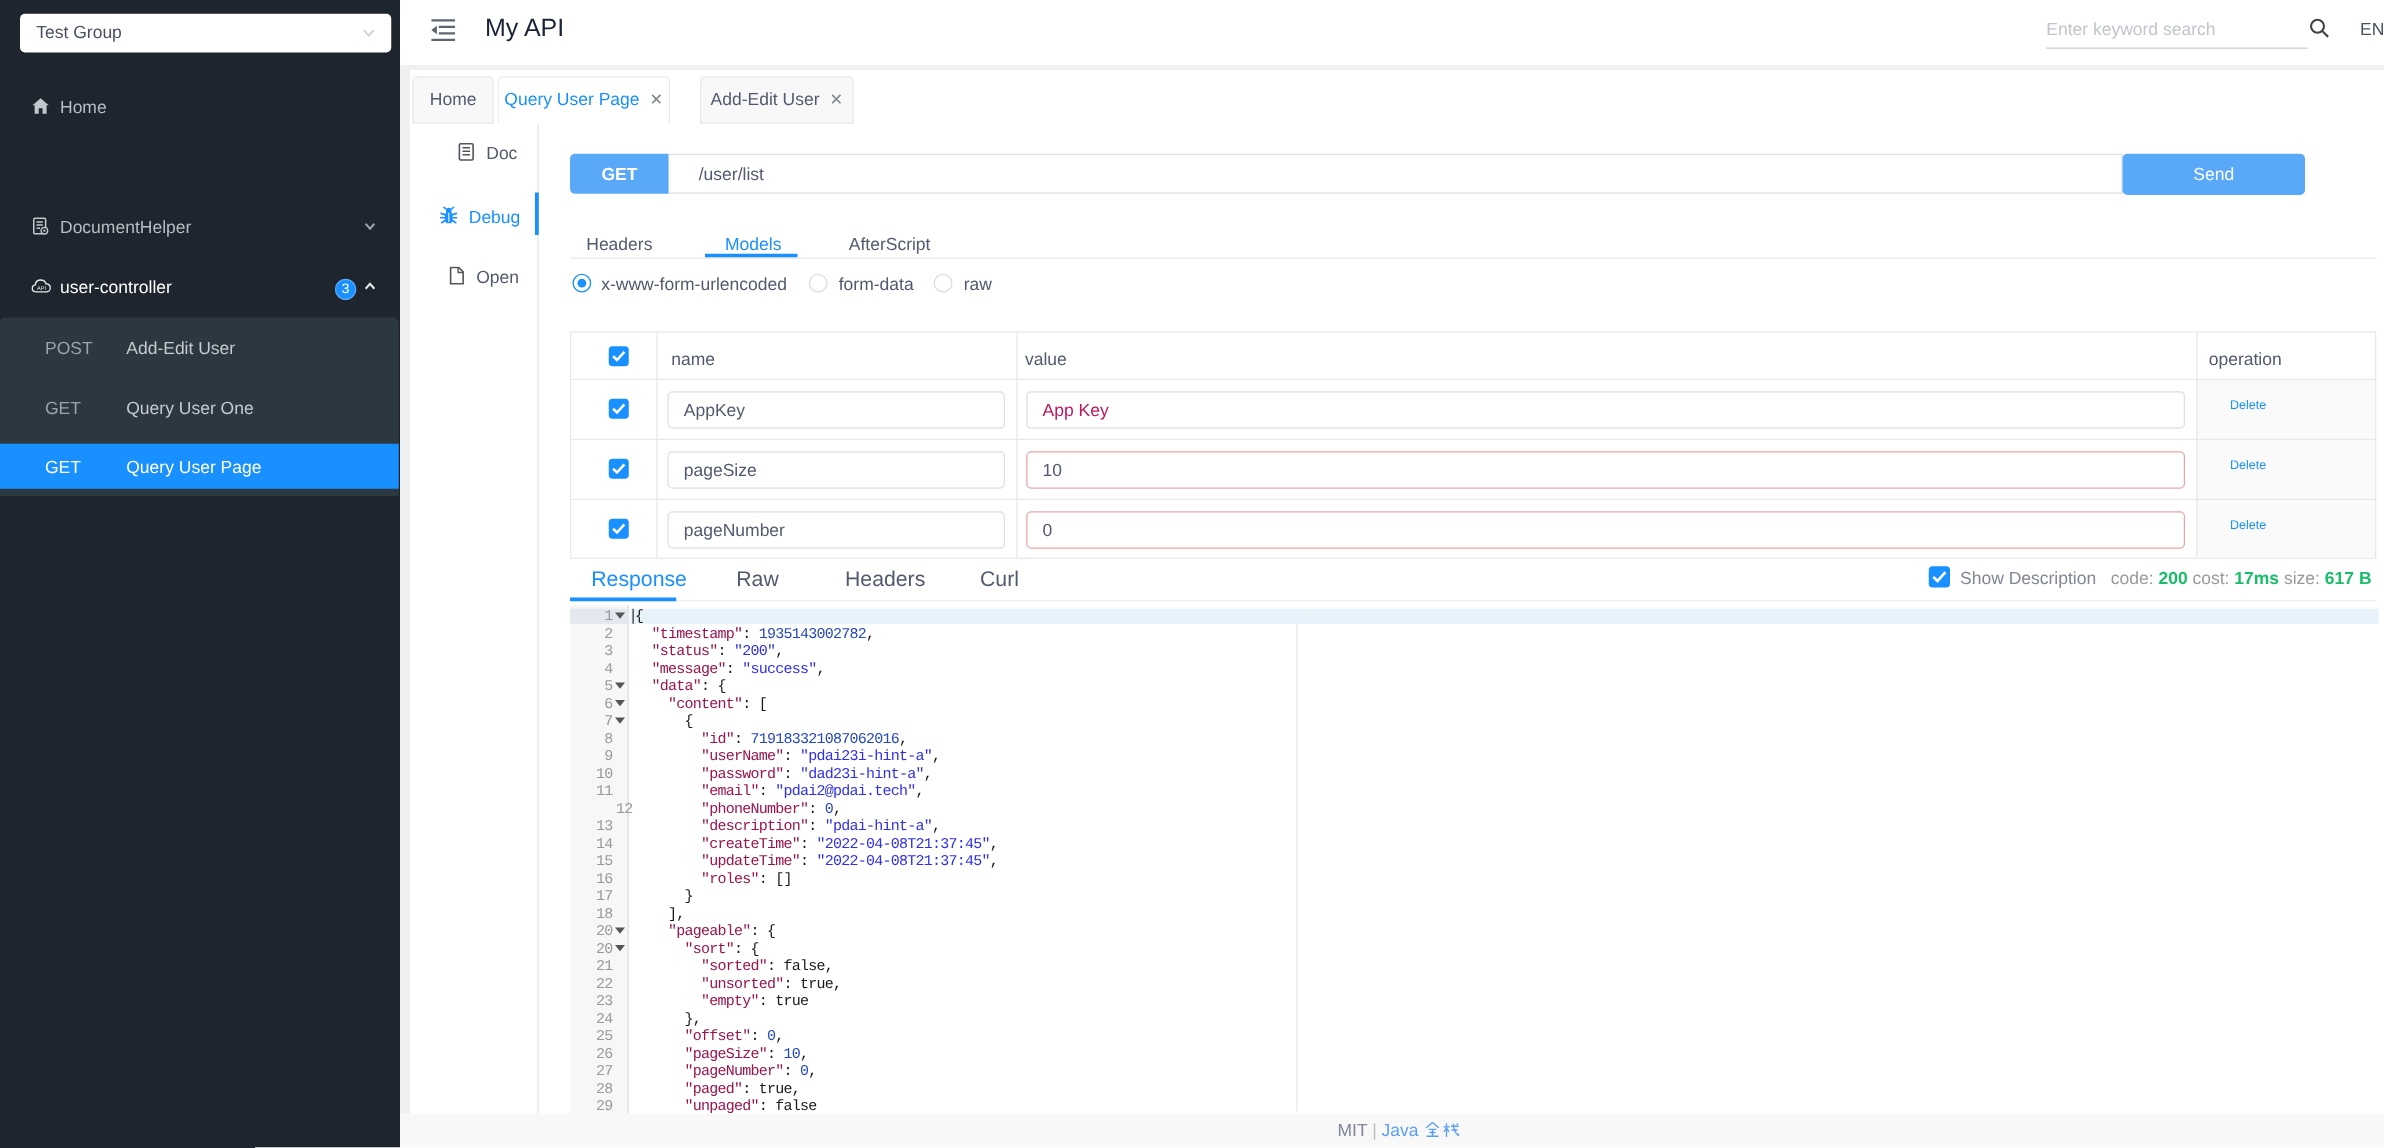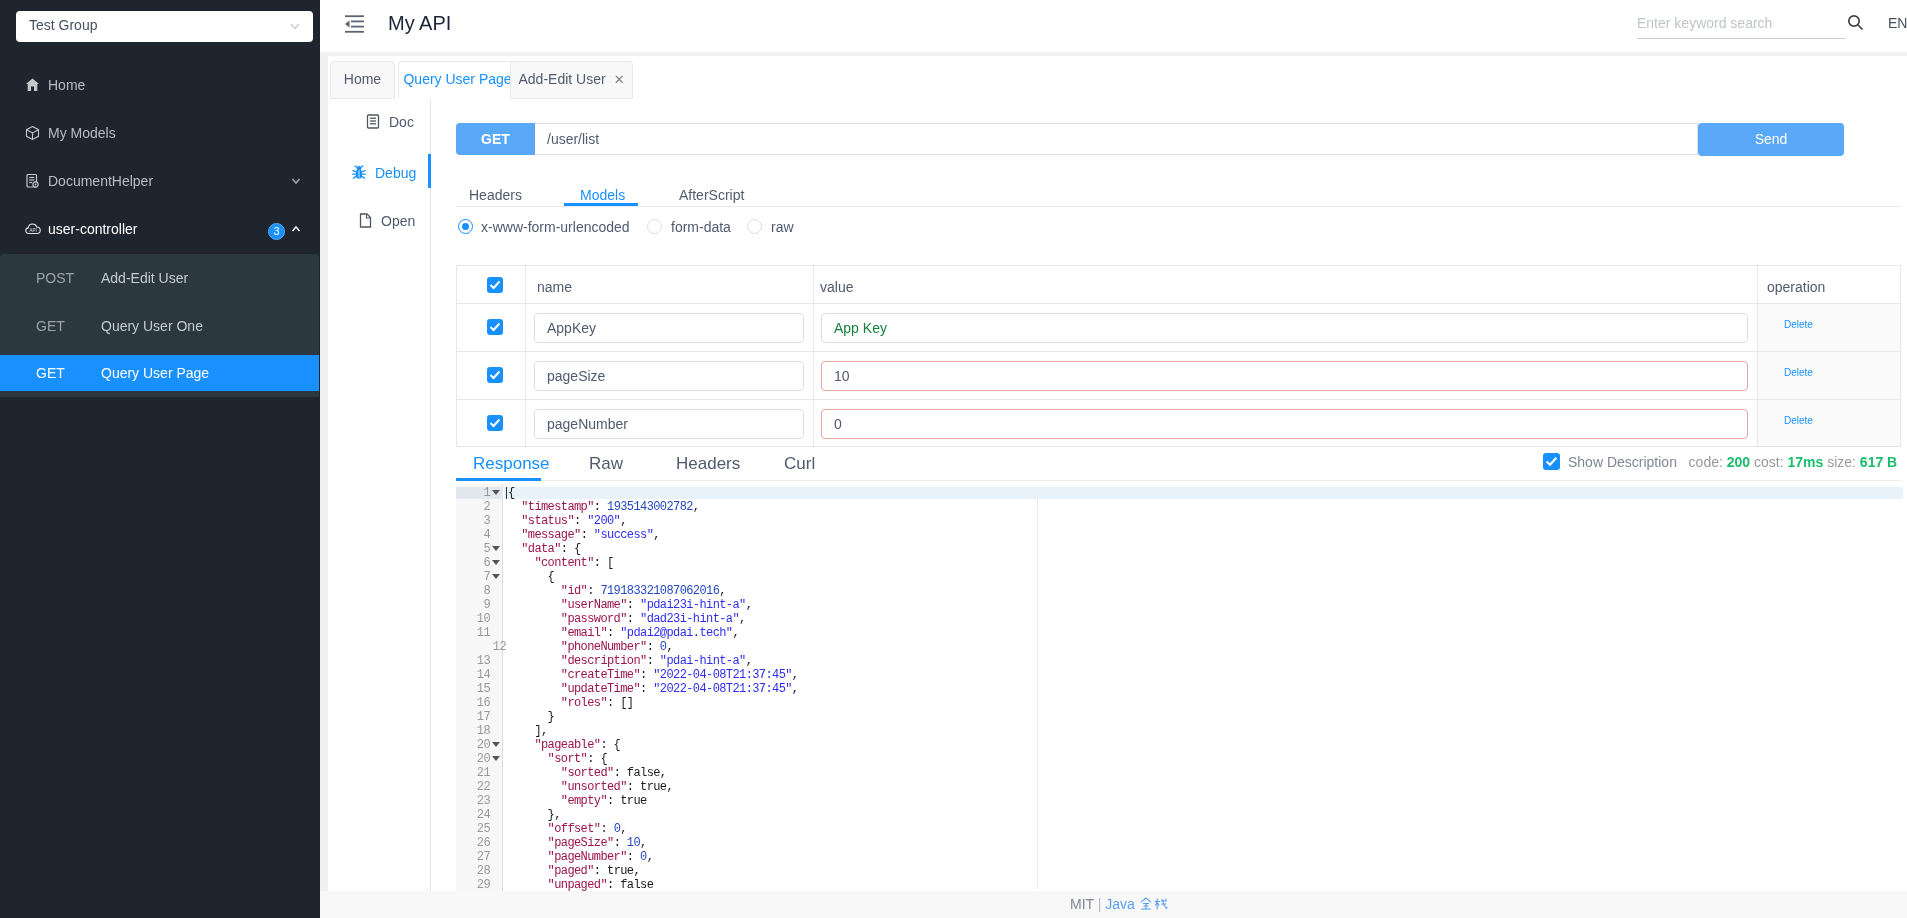--- a/index.html
+++ b/index.html
@@ -212,7 +212,7 @@
   <div class="tab active" style="left:398px;width:138px">
       <div class="c">Query User Page<span class="x">✕</span></div>
     </div>
-  <div class="tab" style="left:510px;width:123px">
+  <div class="tab" style="left:560px;width:123px">
       <div class="c">Add-Edit User<span class="x">✕</span></div>
     </div>
   <div class="abs" id="railline"></div>

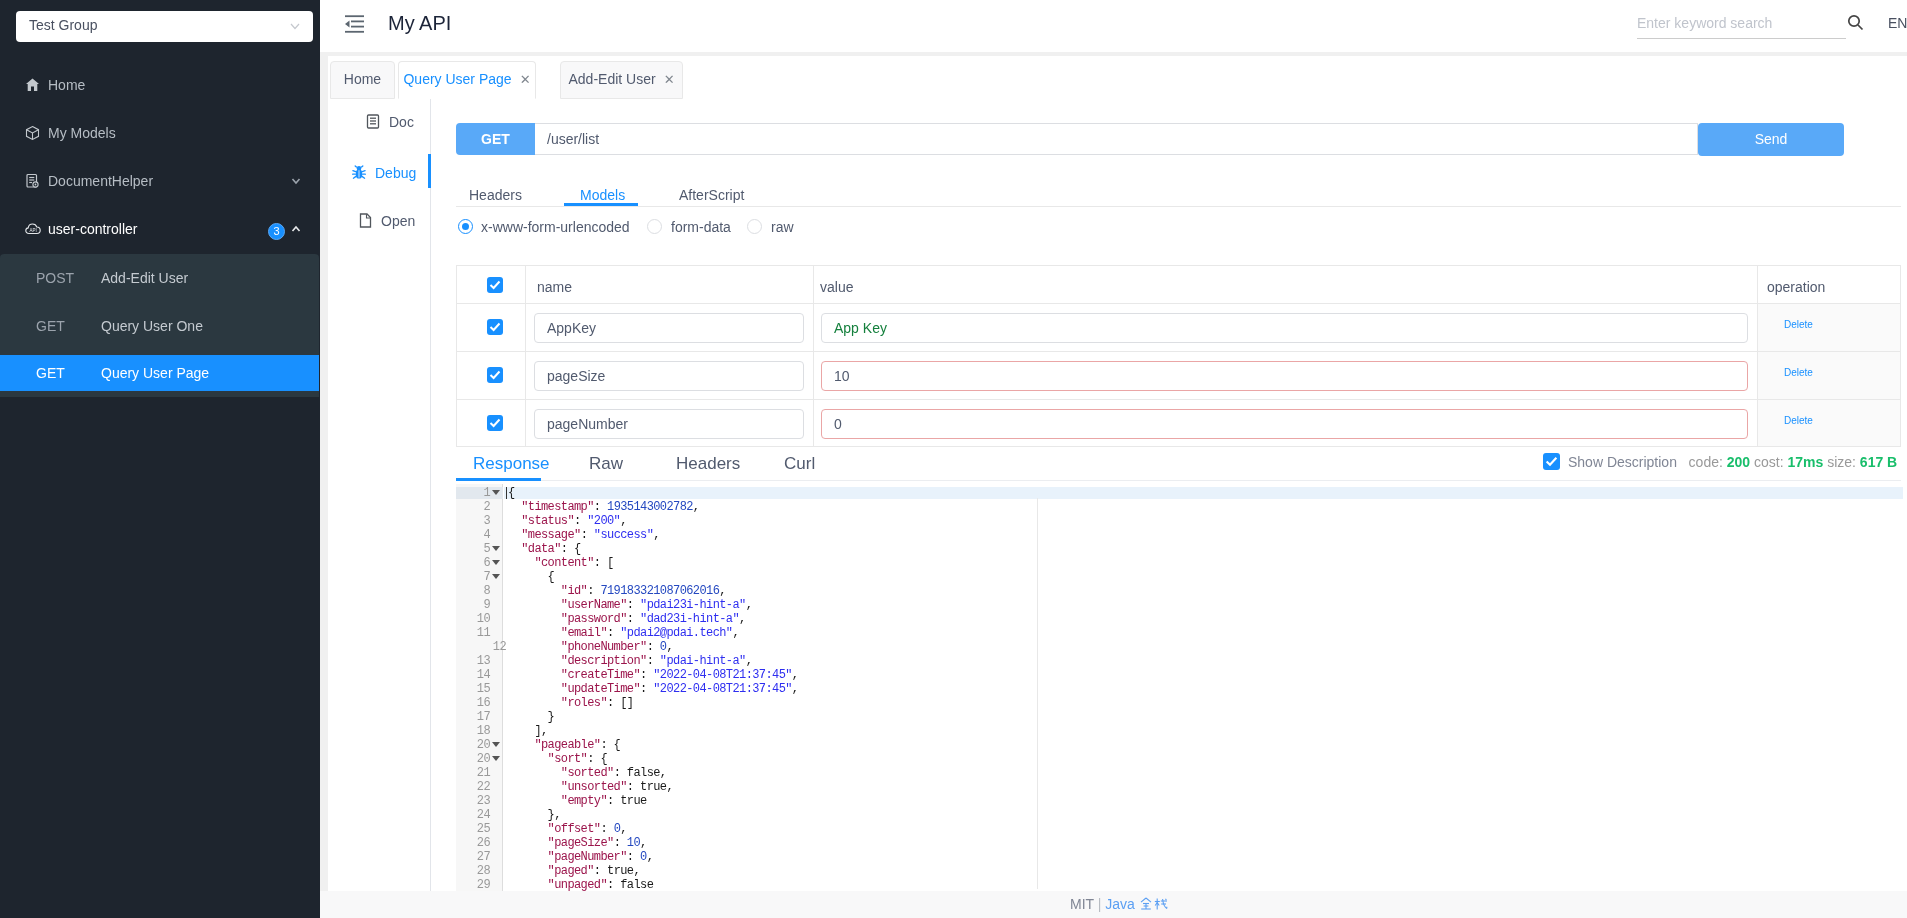--- a/index.html
+++ b/index.html
@@ -134,16 +134,6 @@
           <path d="M7.5 1 L14 6.6 L12.3 6.6 L12.3 13.5 L9 13.5 L9 9 L6 9 L6 13.5 L2.7 13.5 L2.7 6.6 L1 6.6 Z" fill="#c3c8cd"></path>
         </svg>
       <span class="lb">Home</span>
-    </div>
-    <div class="mitem" style="top:109px">
-      <svg class="ic" width="15" height="15" viewBox="0 0 15 15">
-          <g fill="none" stroke="#c3c8cd" stroke-width="1.1">
-            <polygon points="7.5,1 13.5,4.2 13.5,10.8 7.5,14 1.5,10.8 1.5,4.2"></polygon>
-            <polyline points="1.5,4.2 7.5,7.4 13.5,4.2"></polyline>
-            <line x1="7.5" y1="7.4" x2="7.5" y2="14"></line>
-          </g>
-        </svg>
-      <span class="lb">My Models</span>
     </div>
     <div class="mitem" style="top:157px">
       <svg class="ic" width="15" height="16" viewBox="0 0 15 16">

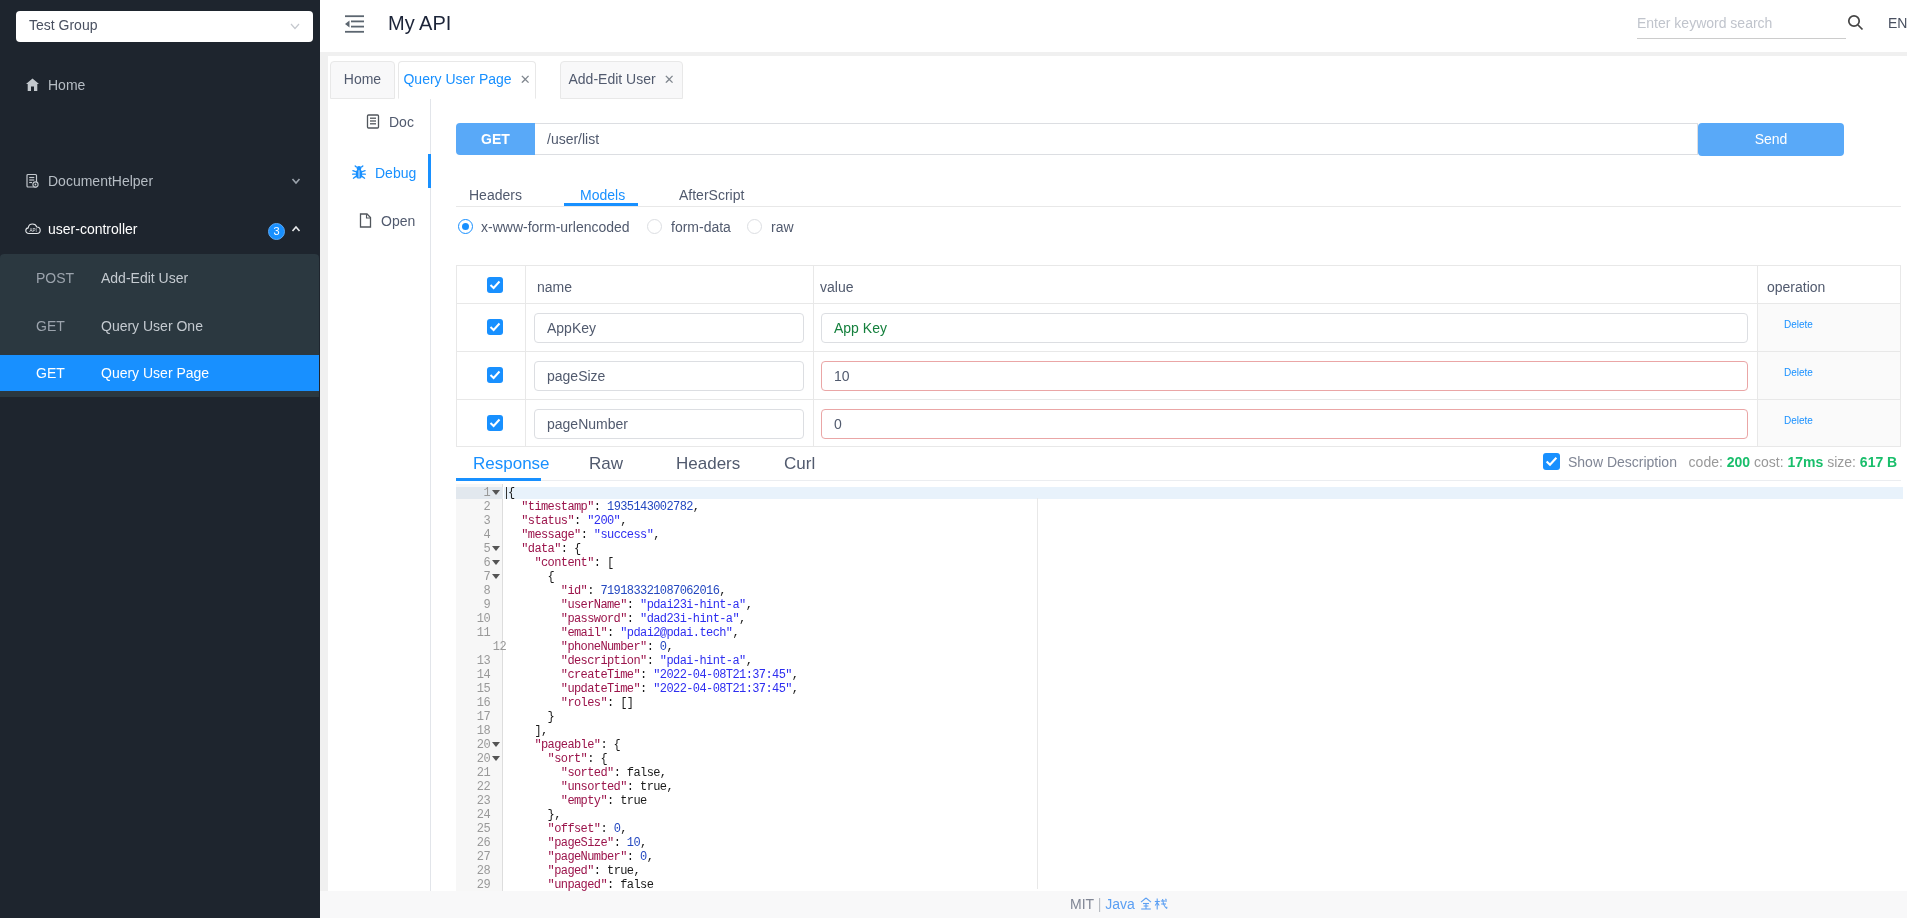--- a/index.html
+++ b/index.html
@@ -65,7 +65,7 @@
   text-align:center; line-height:32px; }
 #url-input { left:535px; top:123px; width:1163px; height:32px; border:1px solid #dcdee2;
   border-left:none; background:#fff; font-size:14px; color:#515a6e; line-height:30px;
-  padding-left:12px; }
+  padding-left:24px; }
 #btn-send { left:1698px; top:123px; width:146px; height:33px; background:#59a9f8;
   border-radius:4px; color:#fff; font-size:14px; text-align:center; line-height:33px; }
 

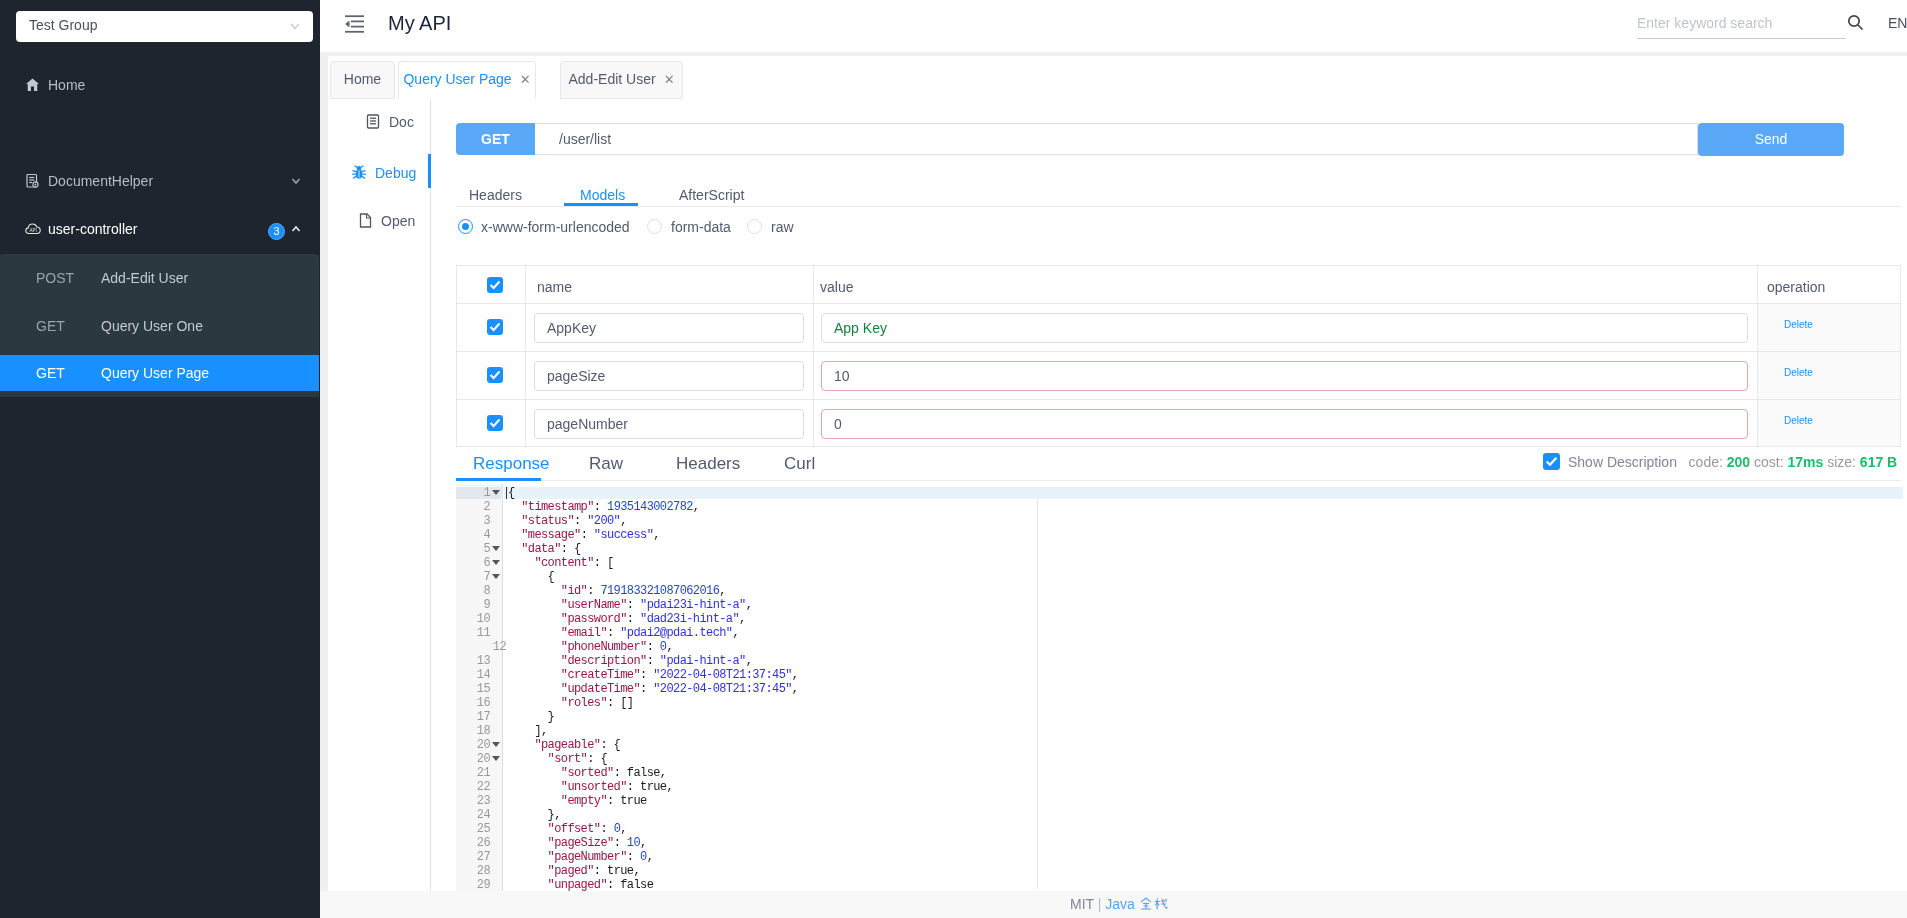--- a/index.html
+++ b/index.html
@@ -93,7 +93,7 @@
 .inp { position:absolute; height:30px; border:1px solid #dcdee2; border-radius:4px;
   background:#fff; font-size:14px; color:#515a6e; line-height:28px; padding-left:12px; }
 .inp.err { border-color:#eaa6a6; }
-.inp .ph { color:#15803d; }
+.inp .ph { color:#be185d; }
 .del { position:absolute; left:1327px; font-size:10px; color:#1890ff; }
 
 

